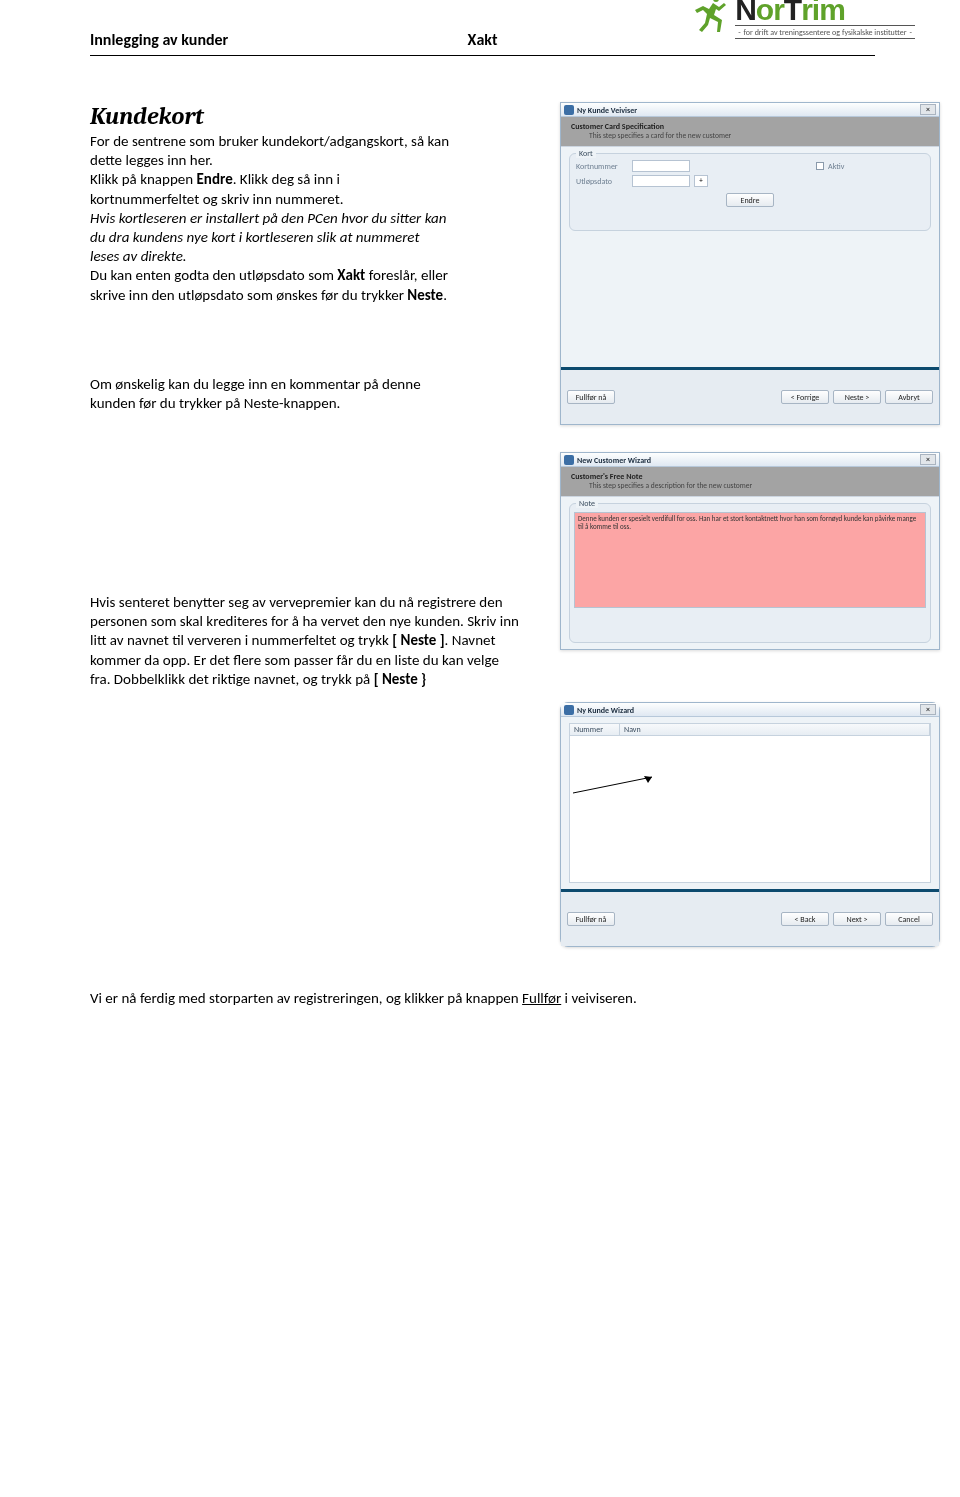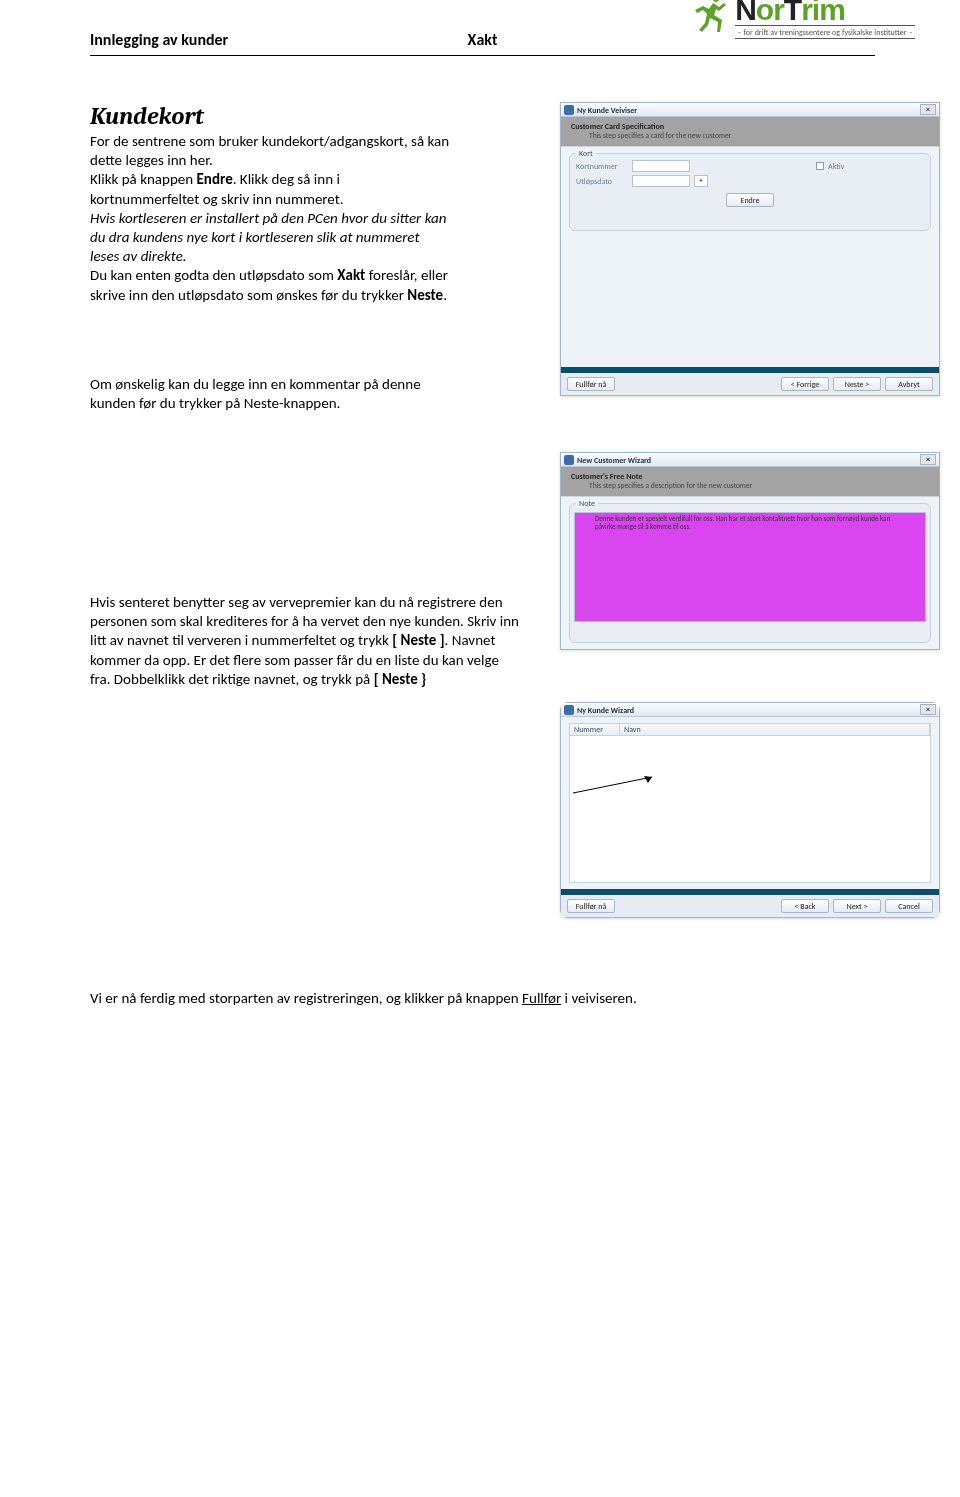--- a/index.html
+++ b/index.html
@@ -52,7 +52,7 @@
   .win .txtfield.sm { width: 14px; }
   .win .chk { width: 8px; height: 8px; border: 1px solid #8a9aab; background: #fff; display: inline-block; }
   .win .winbtn { height: 14px; min-width: 48px; background: linear-gradient(#fefefe,#e6ebf0); border: 1px solid #a7b5c4; border-radius: 2px; font-size: 8px; color: #222; display: inline-flex; align-items: center; justify-content: center; padding: 0 6px; }
-  .win .footerbar { display: flex; justify-content: space-between; padding: 4px 6px; border-top: 6px solid #0c4a6e; background: #e6ecf2; }
+  .win .footerbar { display: flex; justify-content: space-between; padding: 20px 6px; border-top: 3px solid #0c4a6e; background: #e6ecf2; }
   .win .footerbar .rightgrp { display: flex; gap: 4px; }
   .win .textarea { width: 100%; height: 110px; border: 1px solid #b6c3d2; background: #d946ef; font-size: 7px; color: #333; padding: 2px 20px; line-height: 1.2; }
 

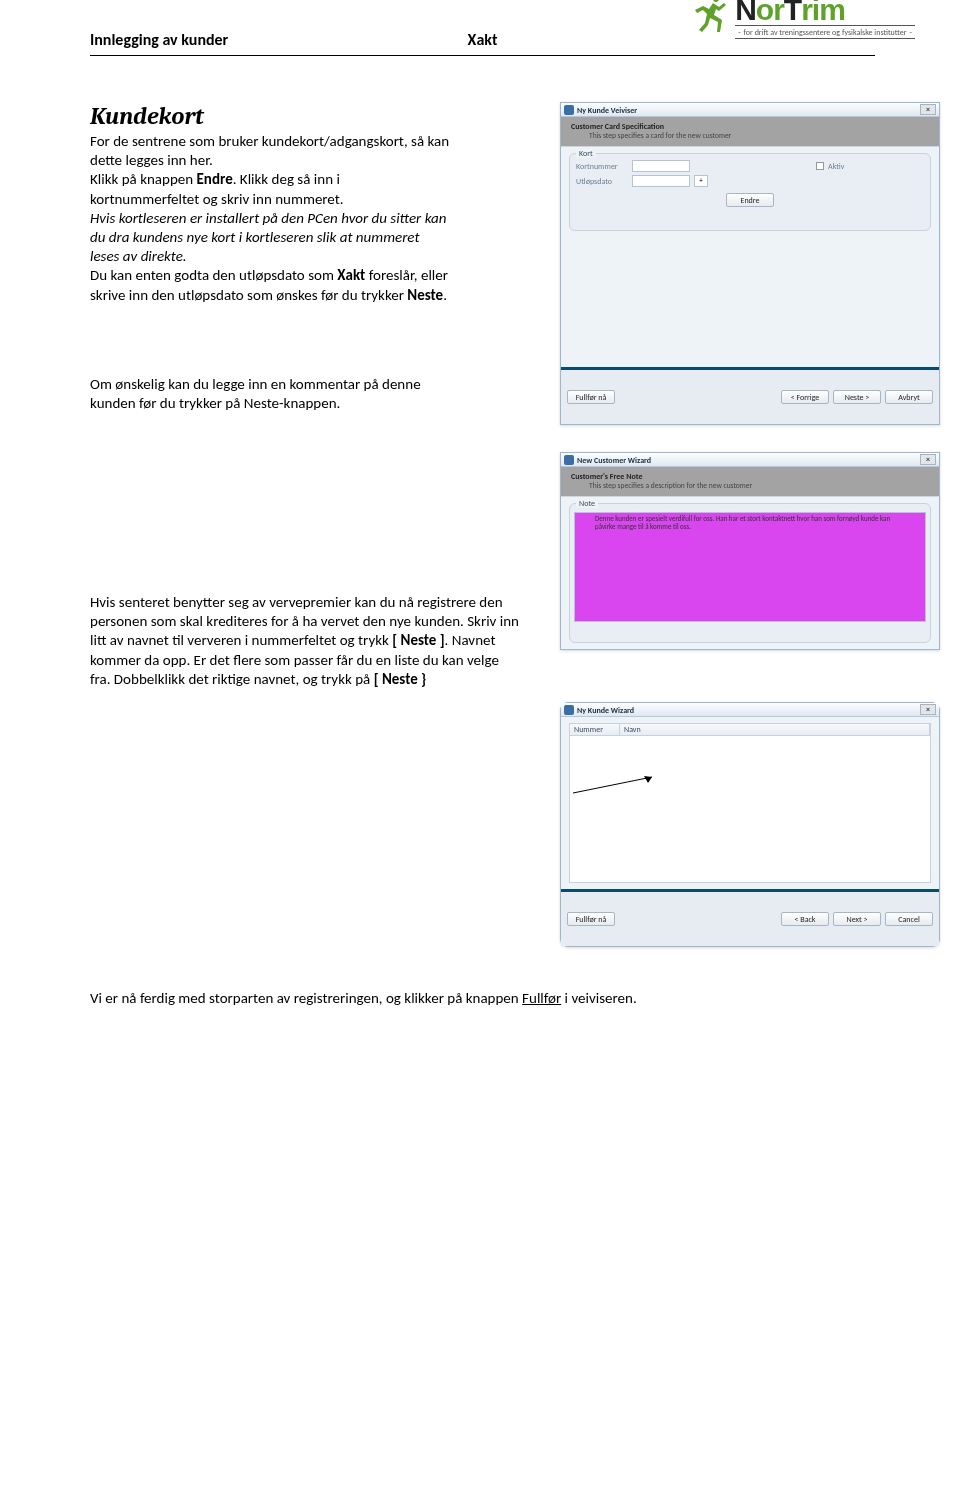--- a/index.html
+++ b/index.html
@@ -54,7 +54,7 @@
   .win .winbtn { height: 14px; min-width: 48px; background: linear-gradient(#fefefe,#e6ebf0); border: 1px solid #a7b5c4; border-radius: 2px; font-size: 8px; color: #222; display: inline-flex; align-items: center; justify-content: center; padding: 0 6px; }
   .win .footerbar { display: flex; justify-content: space-between; padding: 20px 6px; border-top: 3px solid #0c4a6e; background: #e6ecf2; }
   .win .footerbar .rightgrp { display: flex; gap: 4px; }
-  .win .textarea { width: 100%; height: 110px; border: 1px solid #b6c3d2; background: #d946ef; font-size: 7px; color: #333; padding: 2px 20px; line-height: 1.2; }
+  .win .textarea { width: 100%; height: 96px; border: 1px solid #b6c3d2; background: #fca5a5; font-size: 7px; color: #333; padding: 2px 3px; line-height: 1.2; }
 
   .win1 { left: 470px; top: 0px; width: 380px; }
   .win1 .groupbox { min-height: 78px; }

